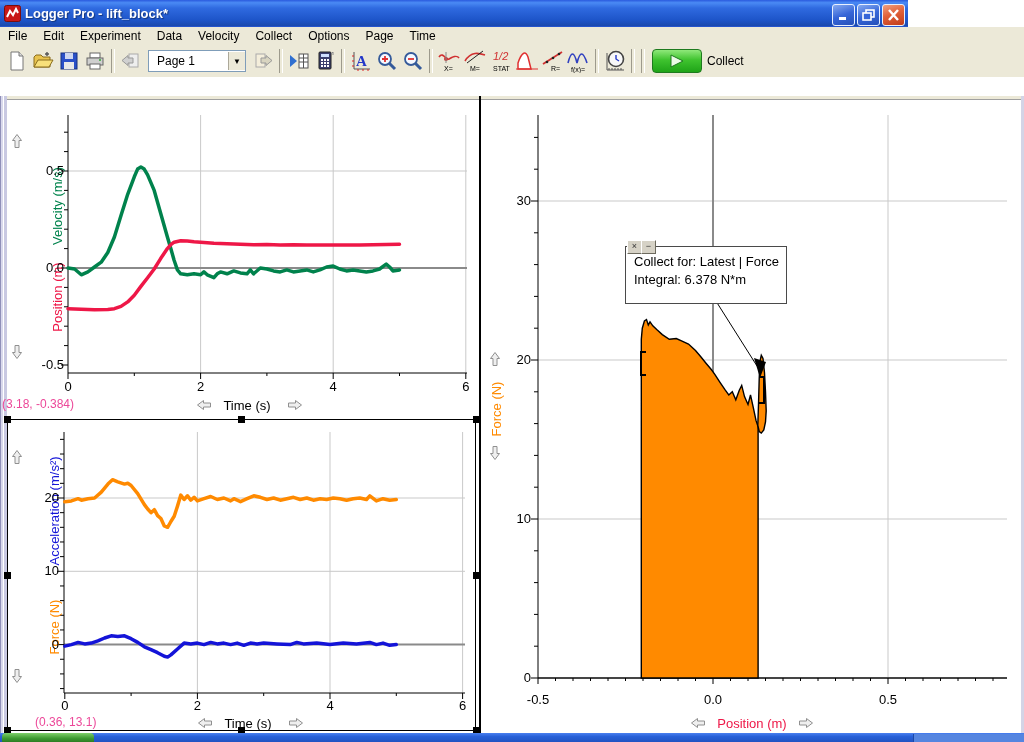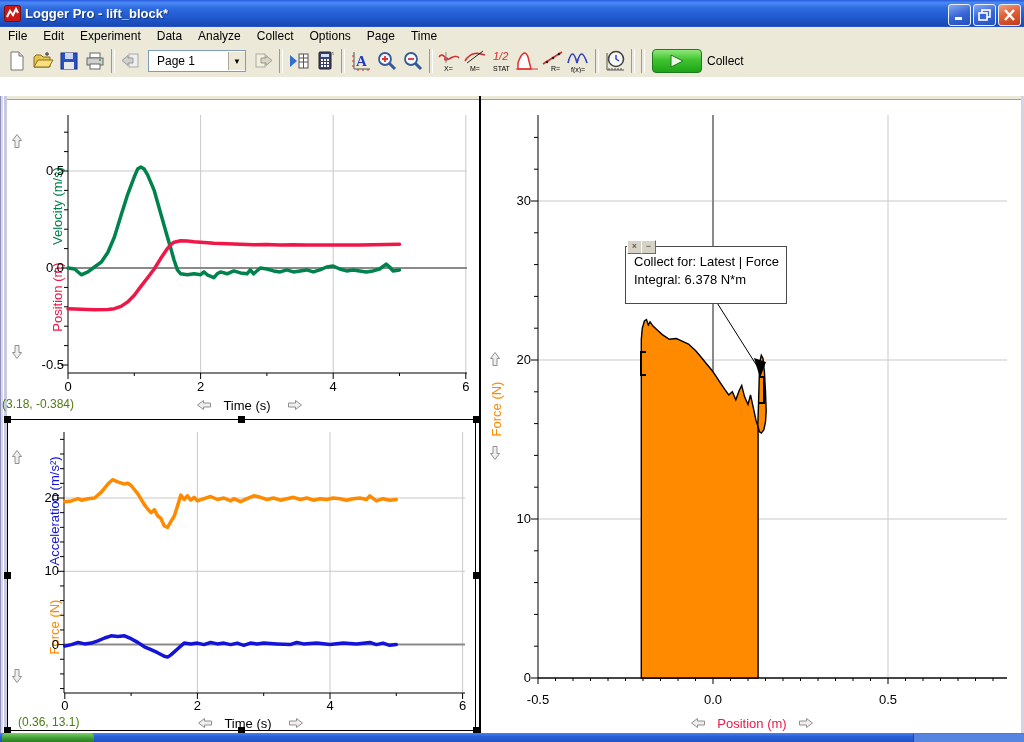--- a/index.html
+++ b/index.html
@@ -6,7 +6,7 @@
   #app{position:relative;width:1024px;height:742px;overflow:hidden;
        font-family:"Liberation Sans","DejaVu Sans",sans-serif;-webkit-font-smoothing:none;}
   
-  #titlebar{position:absolute;left:0;top:0;width:1024px;height:27px;
+  #titlebar{position:absolute;left:0;top:0;width:908px;height:27px;
     background:linear-gradient(180deg,#2a5ade 0%,#4a8af4 10%,#2f6ae0 30%,#1d54c8 75%,#1a49ae 95%,#2a5ade 100%);
     display:flex;align-items:center;}
   #app-icon{width:17px;height:17px;margin:0 4px 0 4px;display:inline-block;}

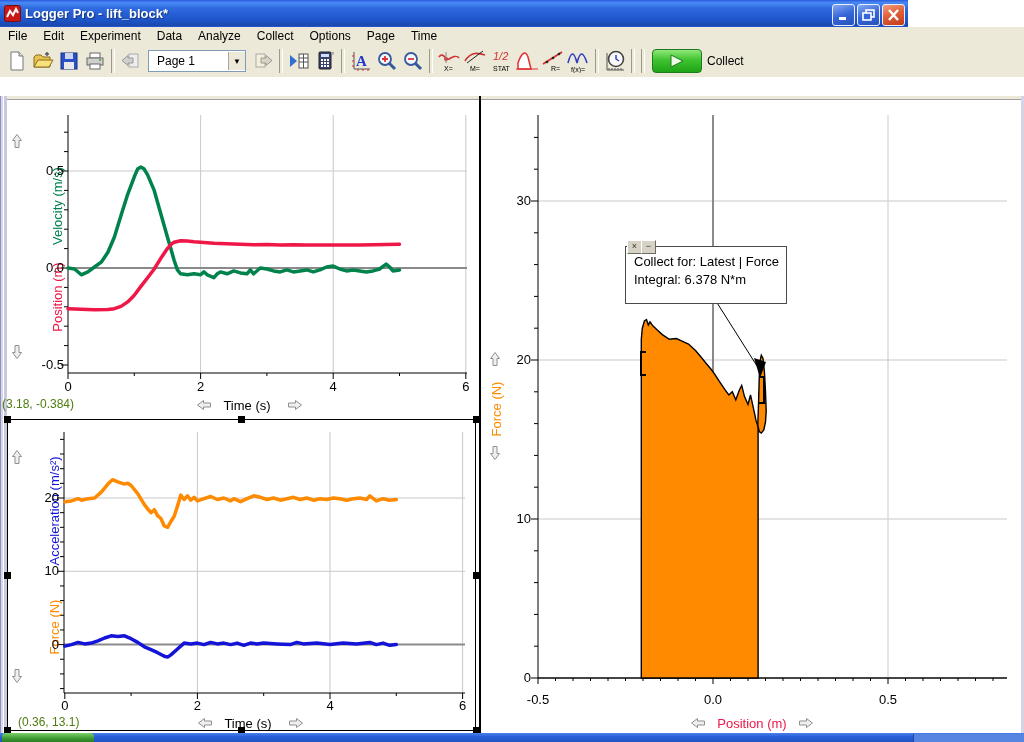--- a/index.html
+++ b/index.html
@@ -104,7 +104,7 @@
       <span class="menu-item">Edit</span>
       <span class="menu-item">Experiment</span>
       <span class="menu-item">Data</span>
-      <span class="menu-item">Analyze</span>
+      <span class="menu-item">Velocity</span>
       <span class="menu-item">Collect</span>
       <span class="menu-item">Options</span>
       <span class="menu-item">Page</span>

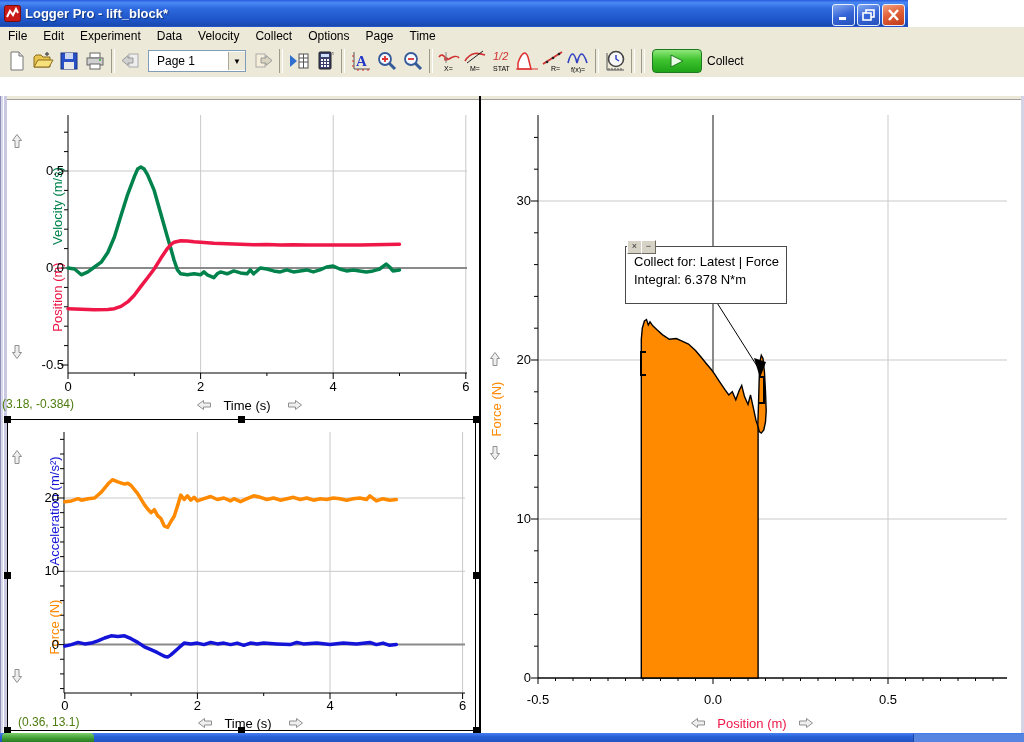--- a/index.html
+++ b/index.html
@@ -49,7 +49,7 @@
   #plot-svg{position:absolute;left:0;top:0;}
   .vlabel{position:absolute;white-space:nowrap;font-size:13px;transform:translate(-50%,-50%) rotate(-90deg);}
   .xlabel{position:absolute;white-space:nowrap;font-size:13px;transform:translateX(-50%);}
-  .readout{position:absolute;font-size:12px;color:#4d7c0f;white-space:nowrap;}
+  .readout{position:absolute;font-size:12px;color:#ec4899;white-space:nowrap;}
   .tick-lab{position:absolute;font-size:13px;color:#000;white-space:nowrap;}
   .arrow-btn{position:absolute;line-height:0;}
   .handle{position:absolute;width:7px;height:7px;background:#000;}

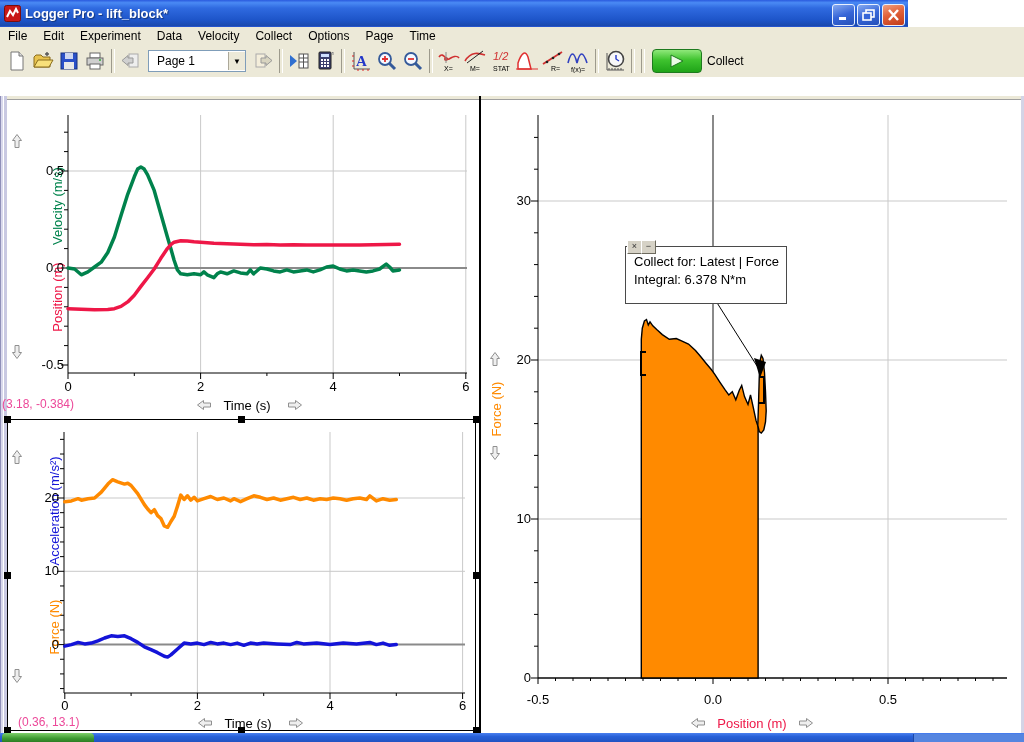--- a/index.html
+++ b/index.html
@@ -407,7 +407,7 @@
     <div class="vlabel" style="left: 54px; top: 415px; color: rgb(20, 20, 216);">Acceleration (m/s²)</div>
     <div class="vlabel" style="left: 54px; top: 531px; color: rgb(255, 138, 0);">Force (N)</div>
     <div class="xlabel" style="left:248px;top:620px;">Time (s)</div>
-    <div class="readout" style="left:2px;top:619px;padding-left:16px;">(0.36, 13.1)</div>
+    <div class="readout" style="left:19px;top:619px;padding-left:16px;">(0.36, 13.1)</div>
     <div id="sel-frame"></div>
 
     <div class="vlabel" style="left: 496px; top: 313px; color: rgb(255, 138, 0);">Force (N)</div>

